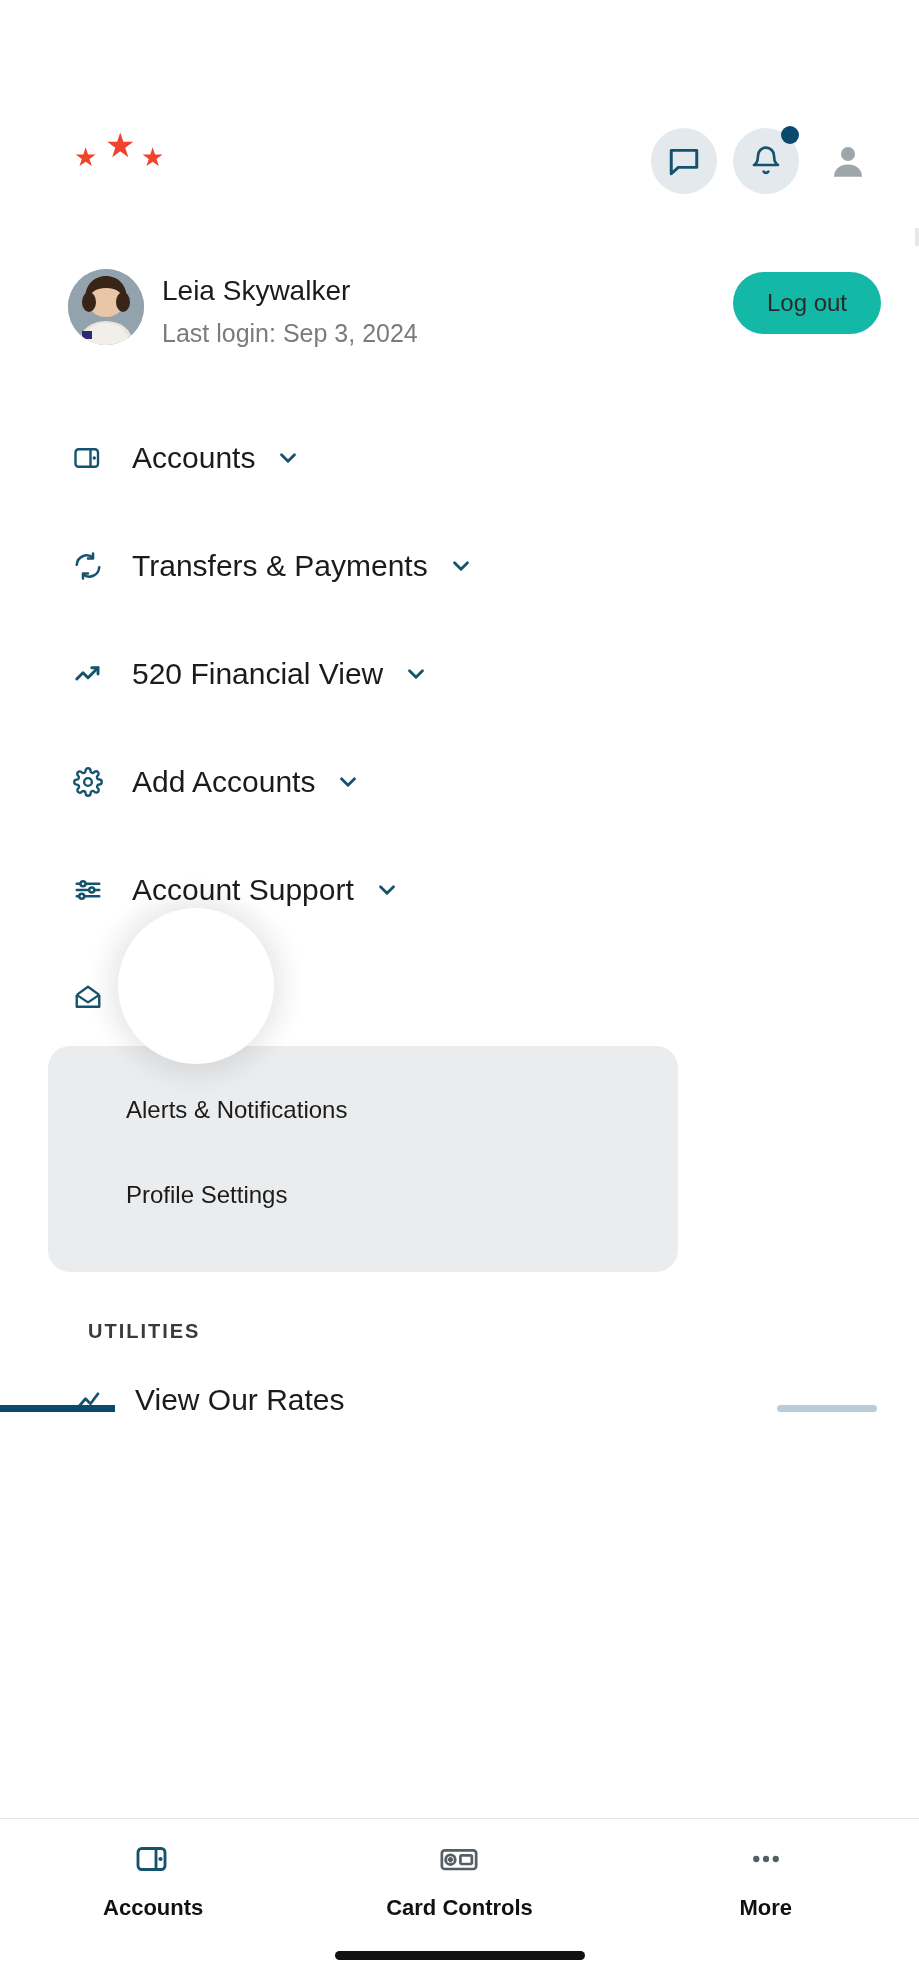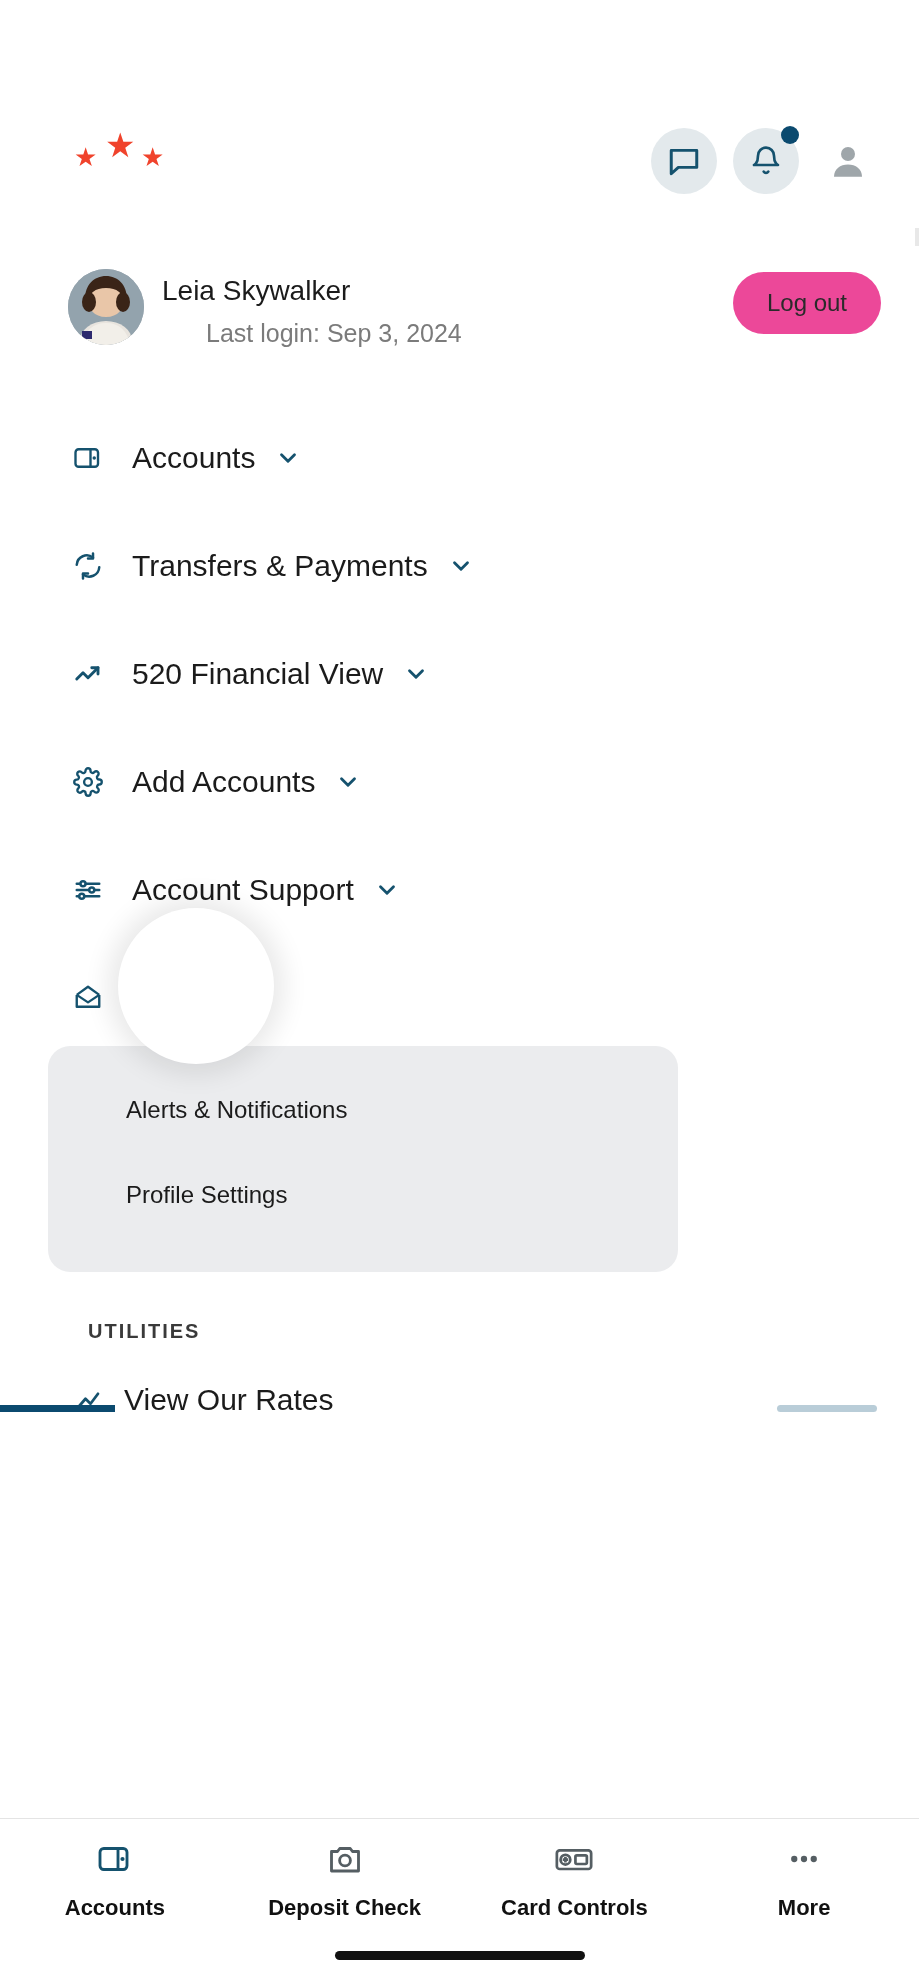--- a/index.html
+++ b/index.html
@@ -69,7 +69,7 @@
   .logout-btn {
     position:absolute; right:42px; top:10px;
     width:148px; height:62px; border-radius:31px;
-    background:#ec4899; border:none;
+    background:#14b8a6; border:none;
     font-family:"Liberation Sans", sans-serif;
     font-size:24px; color:#2a2a2a; cursor:pointer;
   }

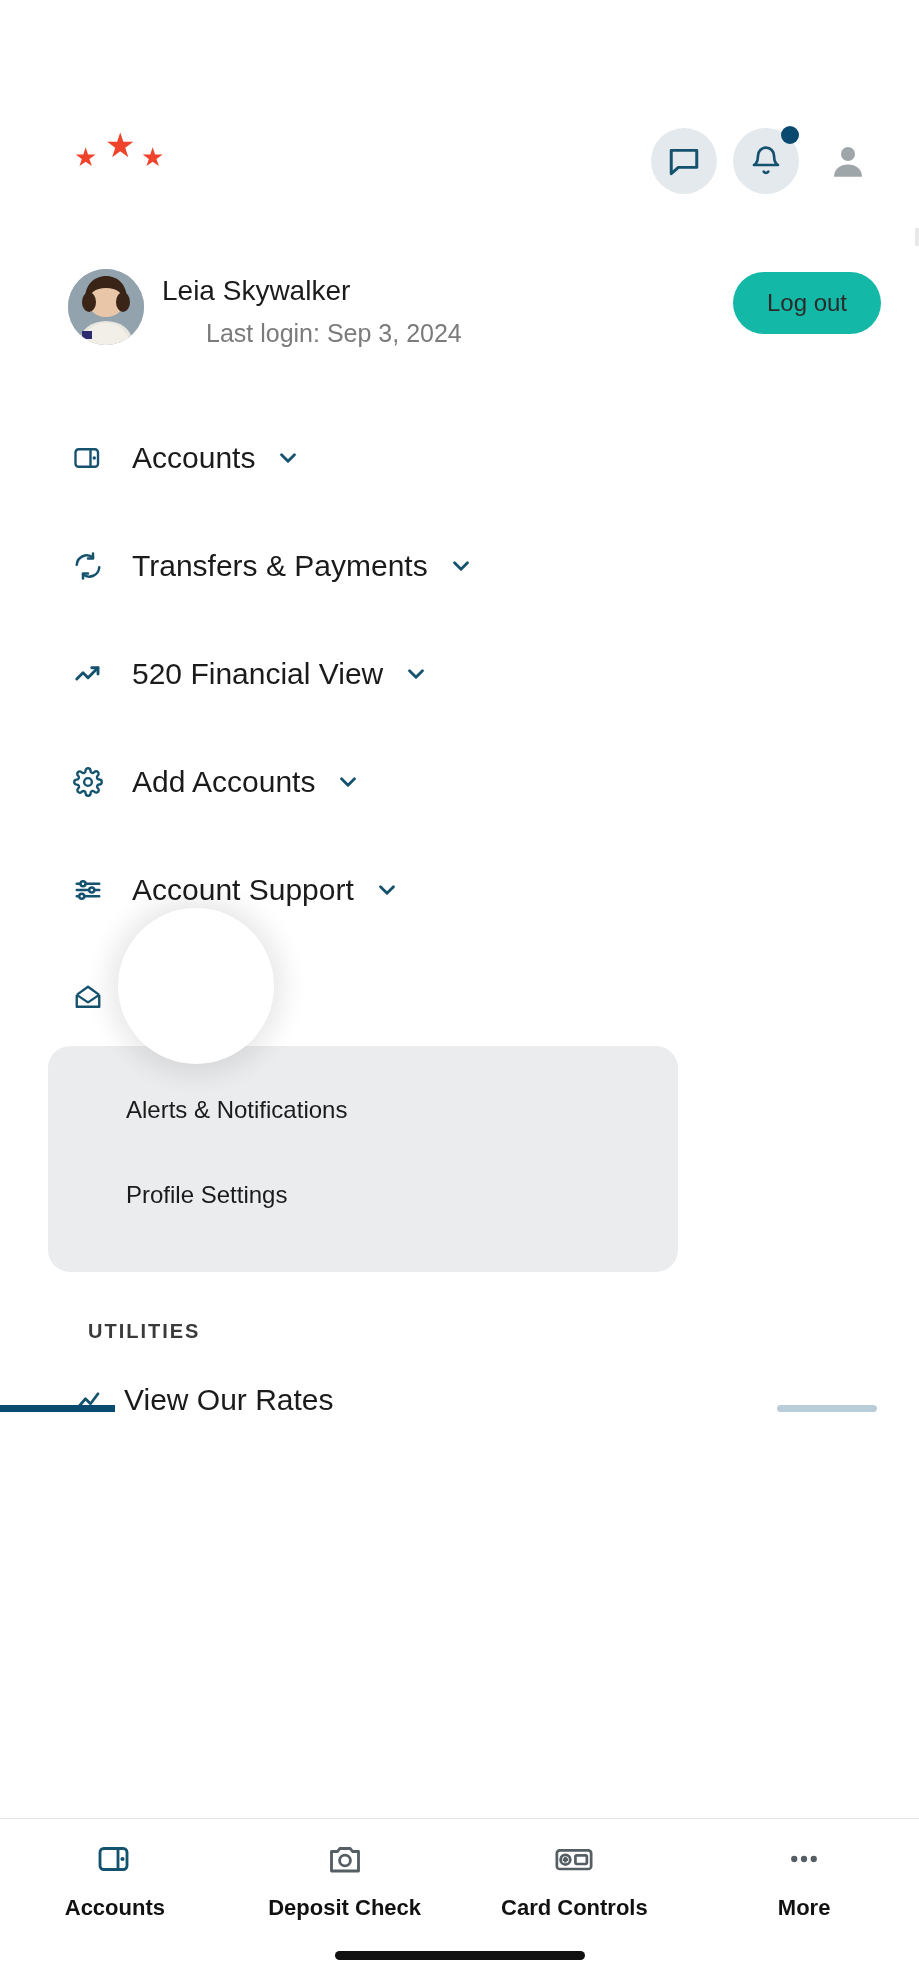--- a/index.html
+++ b/index.html
@@ -64,7 +64,7 @@
   }
   .user-login {
     position:absolute; left:158px; top:57px;
-    font-size:25px; color:#7b7b7b;margin-left:44px;
+    font-size:25px; color:#7b7b7b;
   }
   .logout-btn {
     position:absolute; right:42px; top:10px;

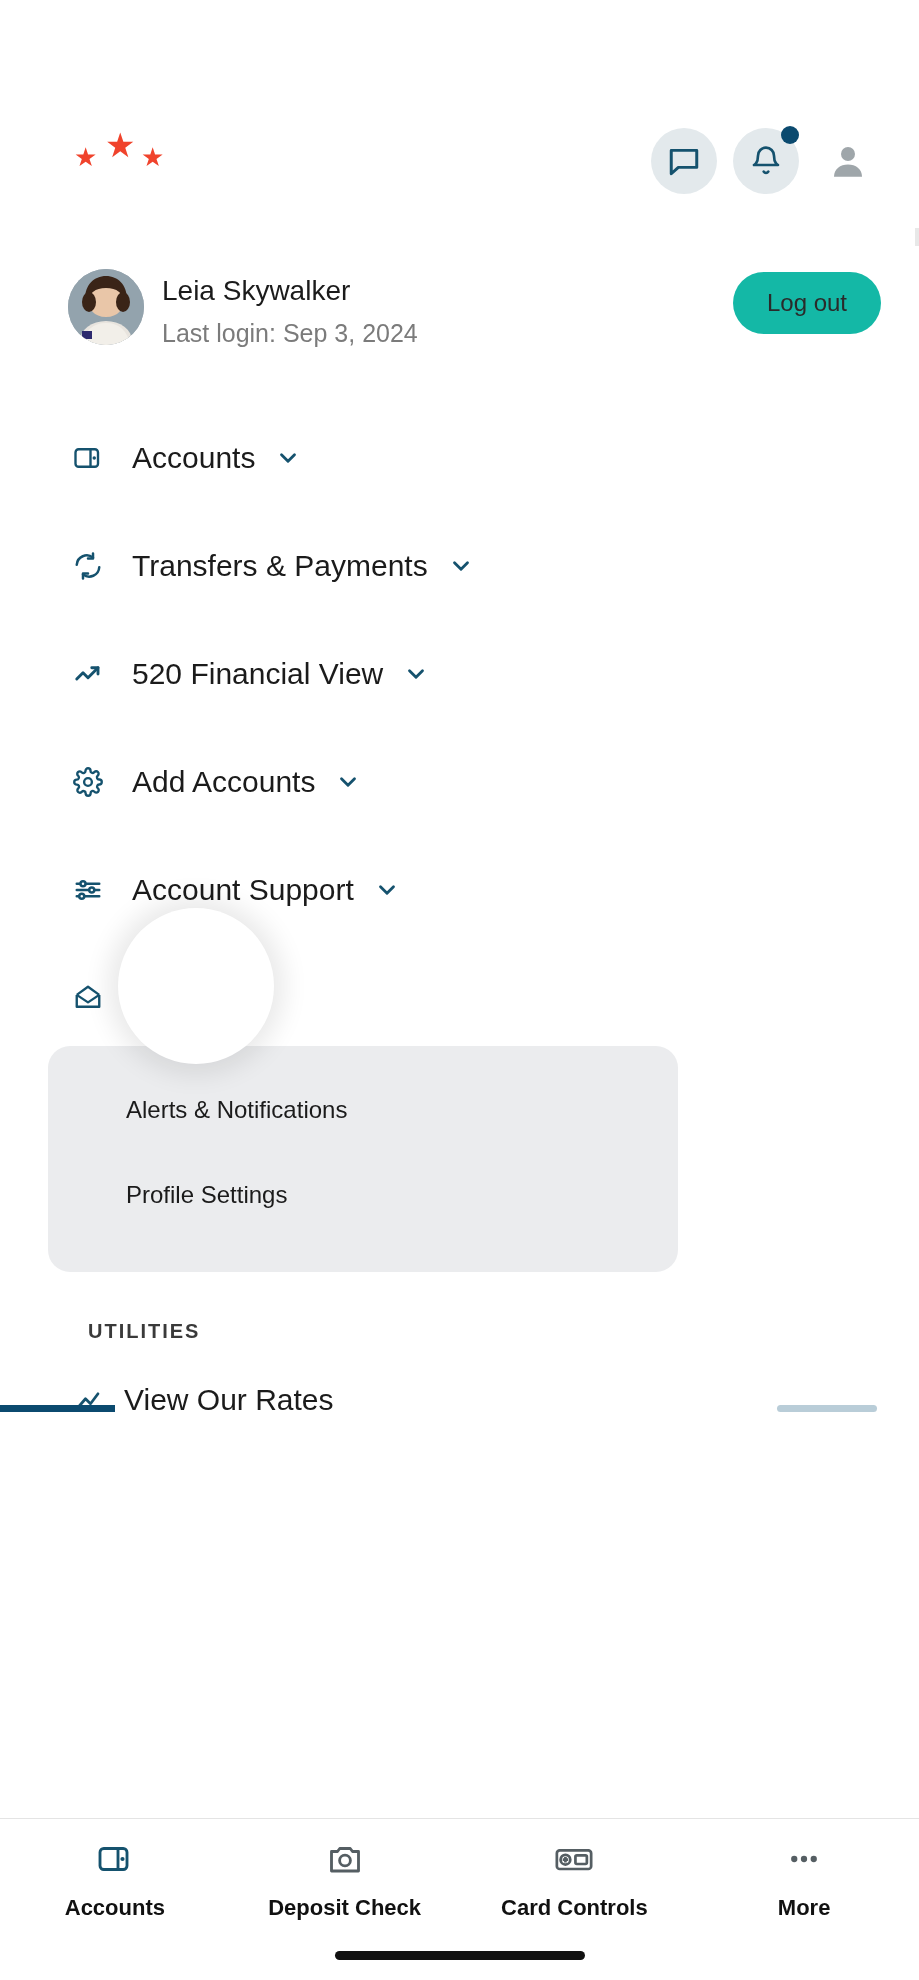--- a/index.html
+++ b/index.html
@@ -131,7 +131,7 @@
     display:flex; align-items:center;
   }
   .util-label {
-    font-size:30px; color:#1b1b1b; margin-left:14px;
+    font-size:30px; color:#1b1b1b; margin-left:25px;
   }
   .util-clip {
     position:absolute; left:0; top:1360px;

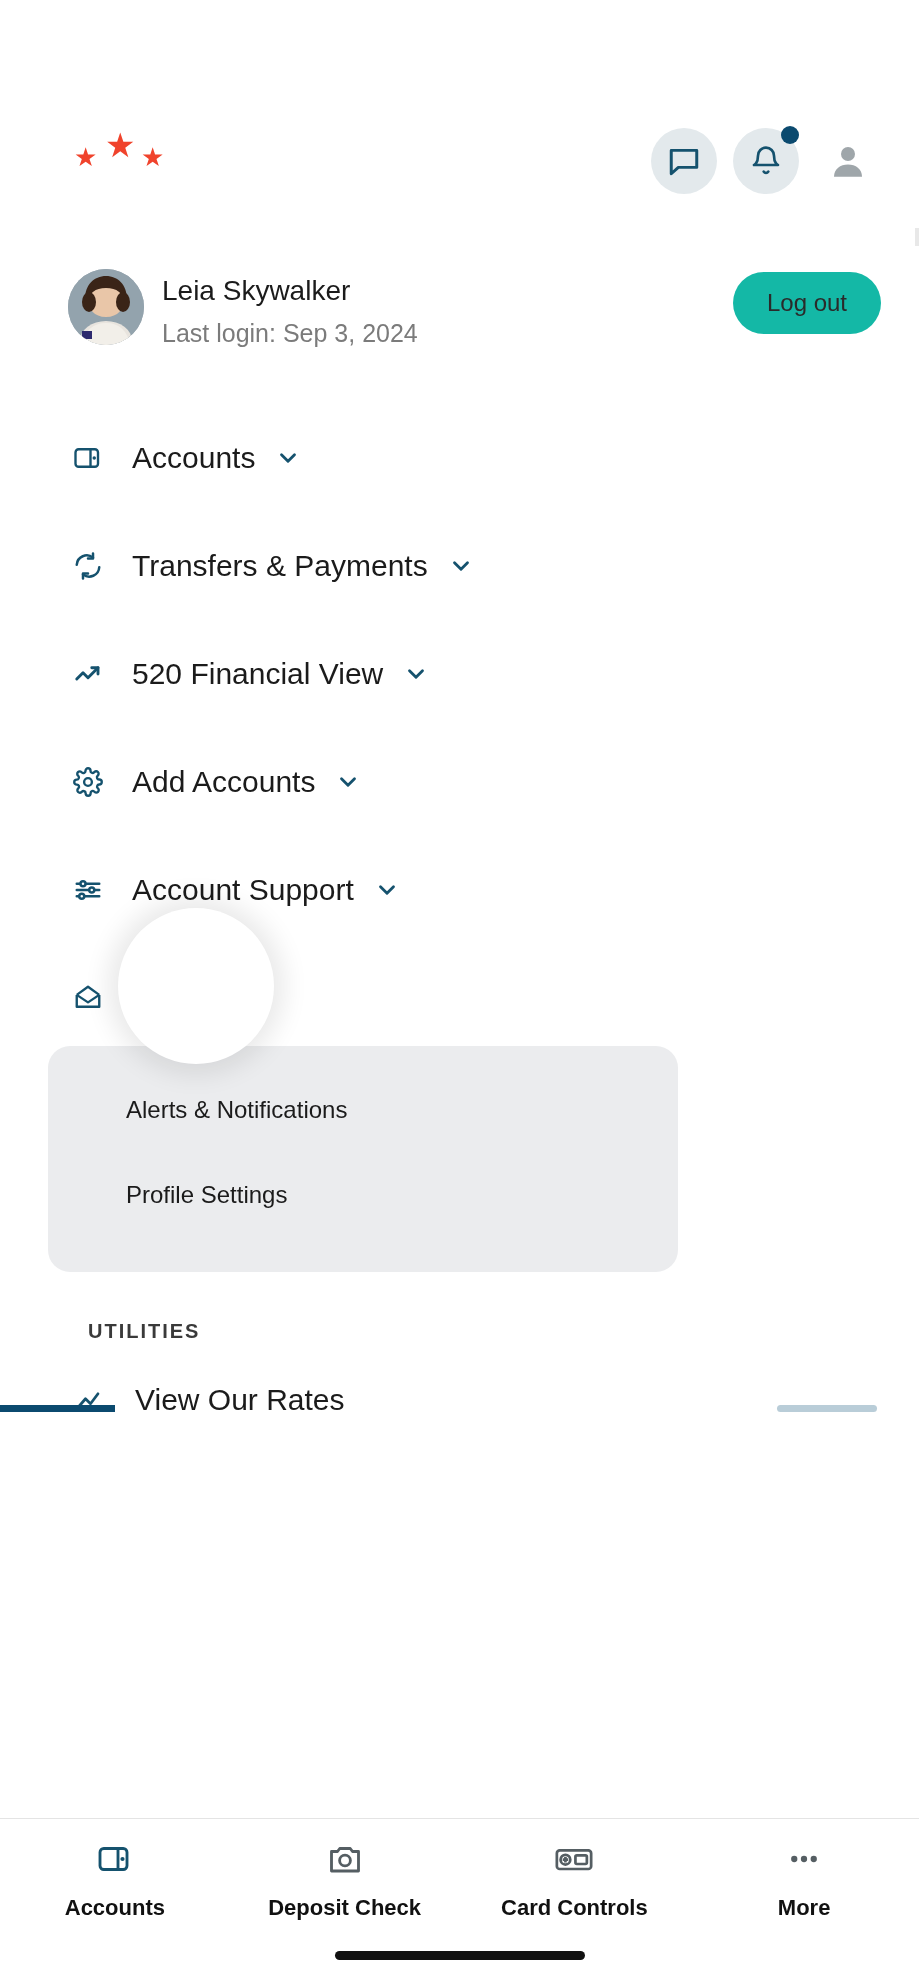--- a/index.html
+++ b/index.html
@@ -362,15 +362,6 @@
       <span class="tab-label">Accounts</span>
     </div>
 
-    <div class="tab">
-      <span class="tab-icon">
-        <svg width="36" height="36" viewBox="0 0 24 24" fill="none" stroke="#555e63" stroke-width="1.9" stroke-linejoin="round">
-          <path d="M3 7h4l1.5-2h7L17 7h4v13H3z"></path>
-          <circle cx="12" cy="13" r="3.6"></circle>
-        </svg>
-      </span>
-      <span class="tab-label">Deposit Check</span>
-    </div>
 
 
     <div class="tab">

